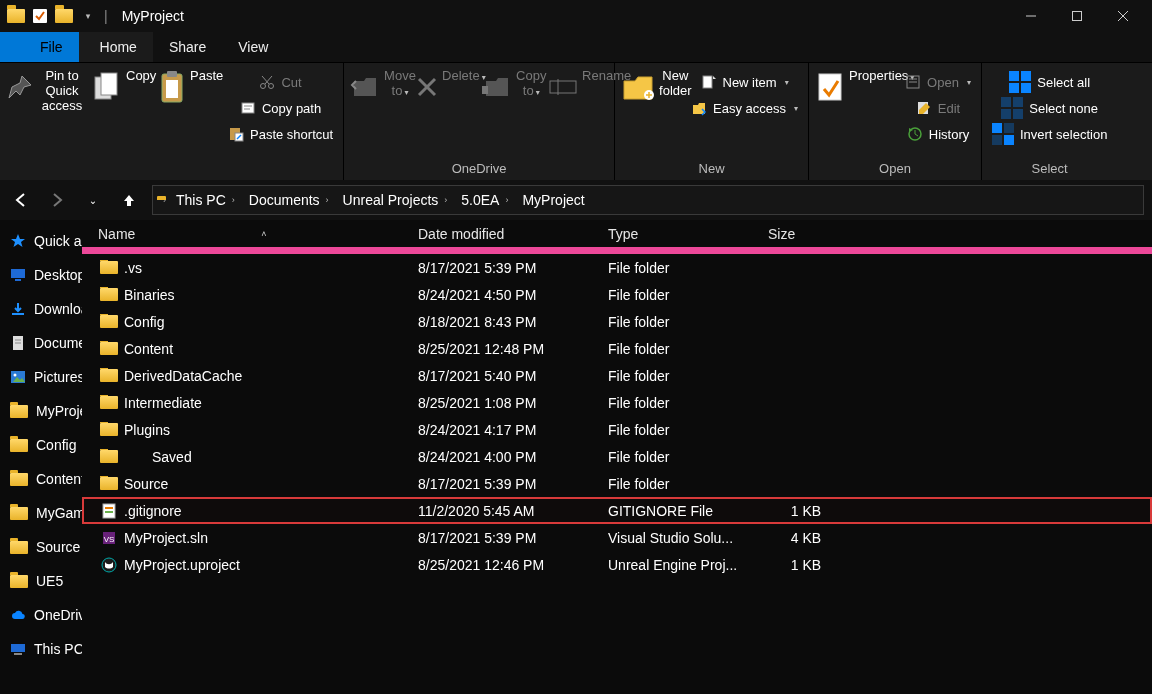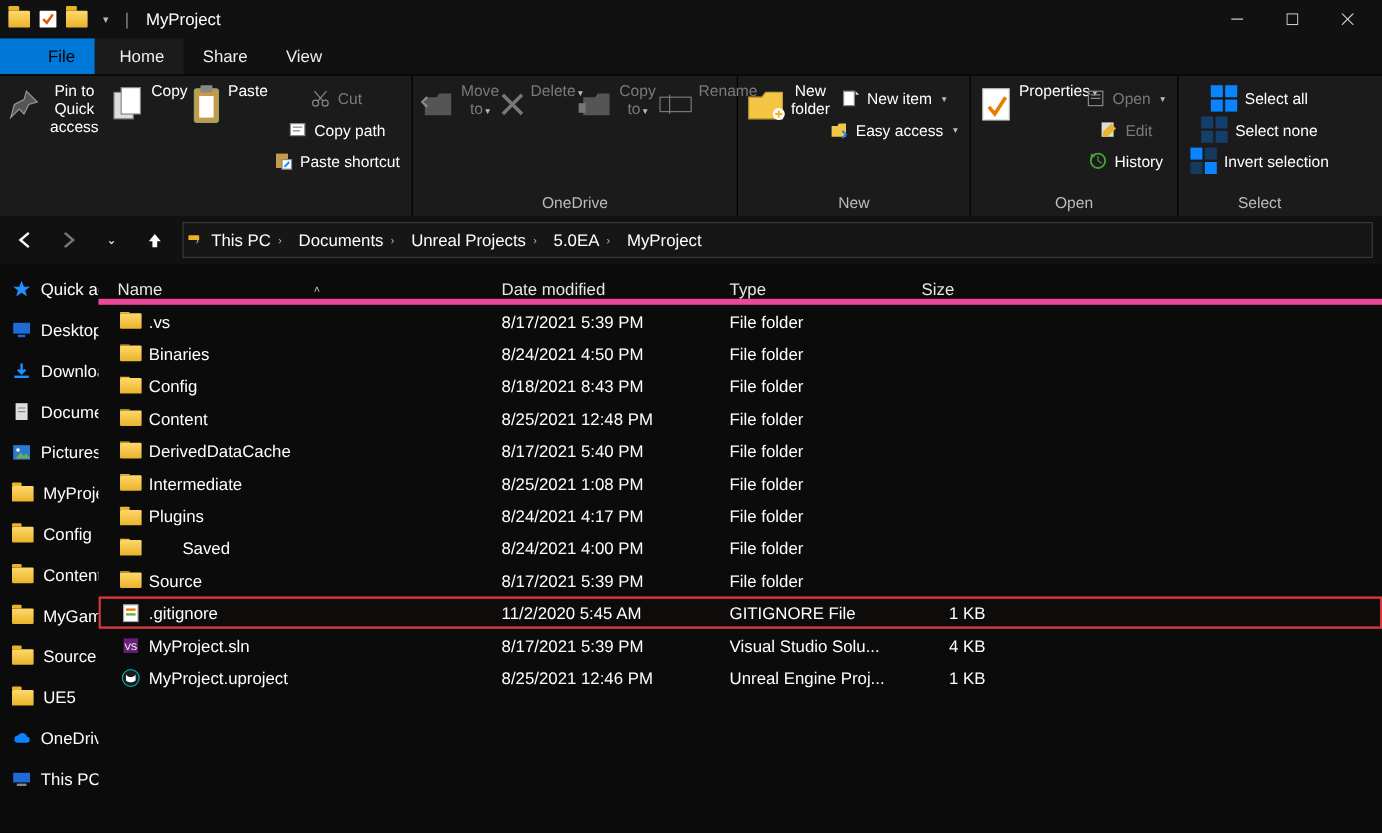--- a/index.html
+++ b/index.html
@@ -55,7 +55,7 @@
   .sb-ic { width:18px; height:18px; display:flex; align-items:center; justify-content:center; }
 
   .main { flex:1; display:flex; flex-direction:column; }
-  .cols { height:34px; display:flex; align-items:flex-end; border-bottom:5px solid #ec4899; color:#e6e6e6; padding-left:16px; }
+  .cols { height:34px; display:flex; align-items:center; border-bottom:7px solid #ec4899; color:#e6e6e6; padding-left:16px; }
   .col-h { font-size:14px; display:flex; align-items:center; gap:6px; }
   .c-name { width:320px; }
   .c-date { width:190px; }

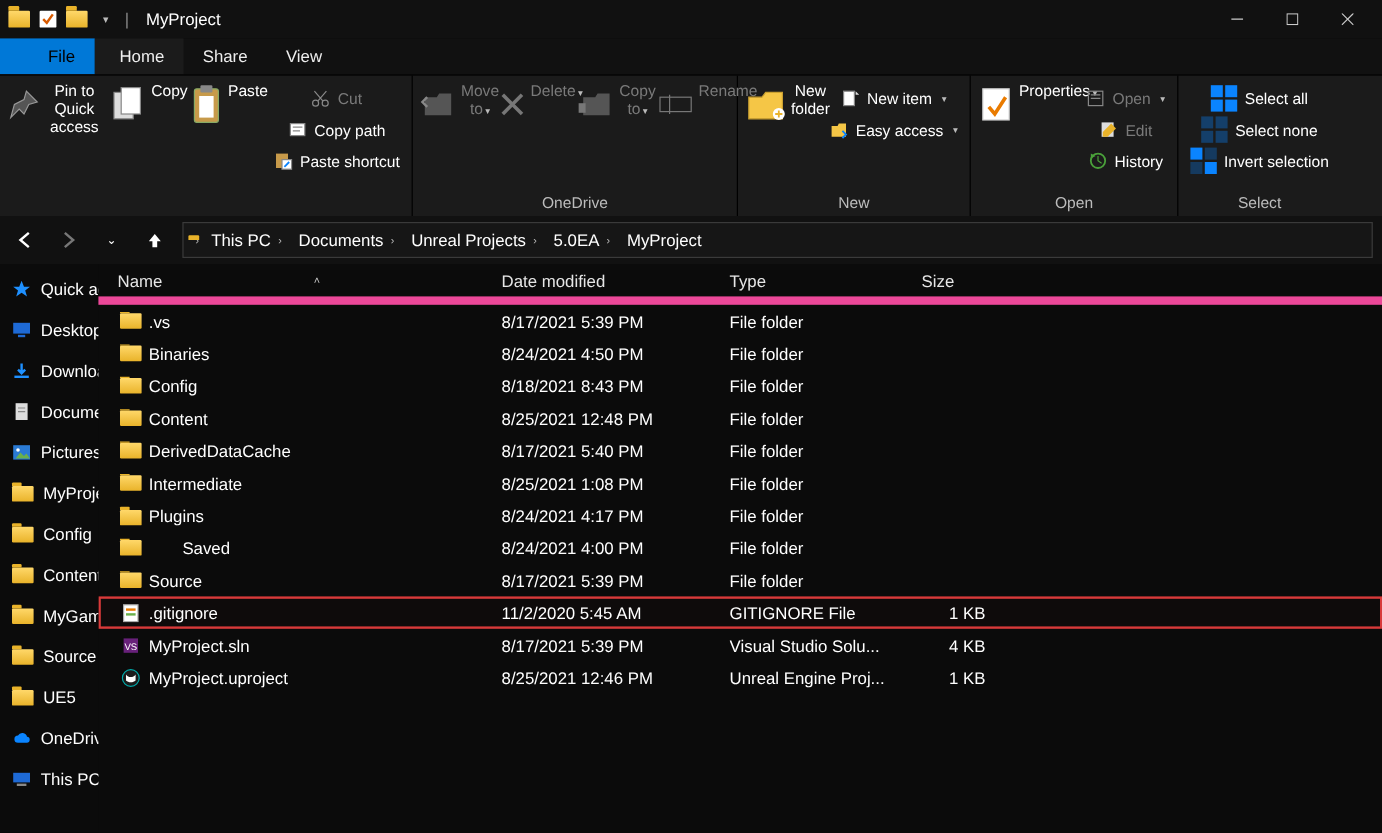--- a/index.html
+++ b/index.html
@@ -584,7 +584,7 @@
             <div class="cell c-size"></div>
           </div>
           <div class="row">
-            <div class="cell c-name" style="display:flex;align-items:flex-end;">
+            <div class="cell c-name" style="display:flex;align-items:center;">
               <span class="ic">
                 <span class="folder-s"></span>
               </span>

